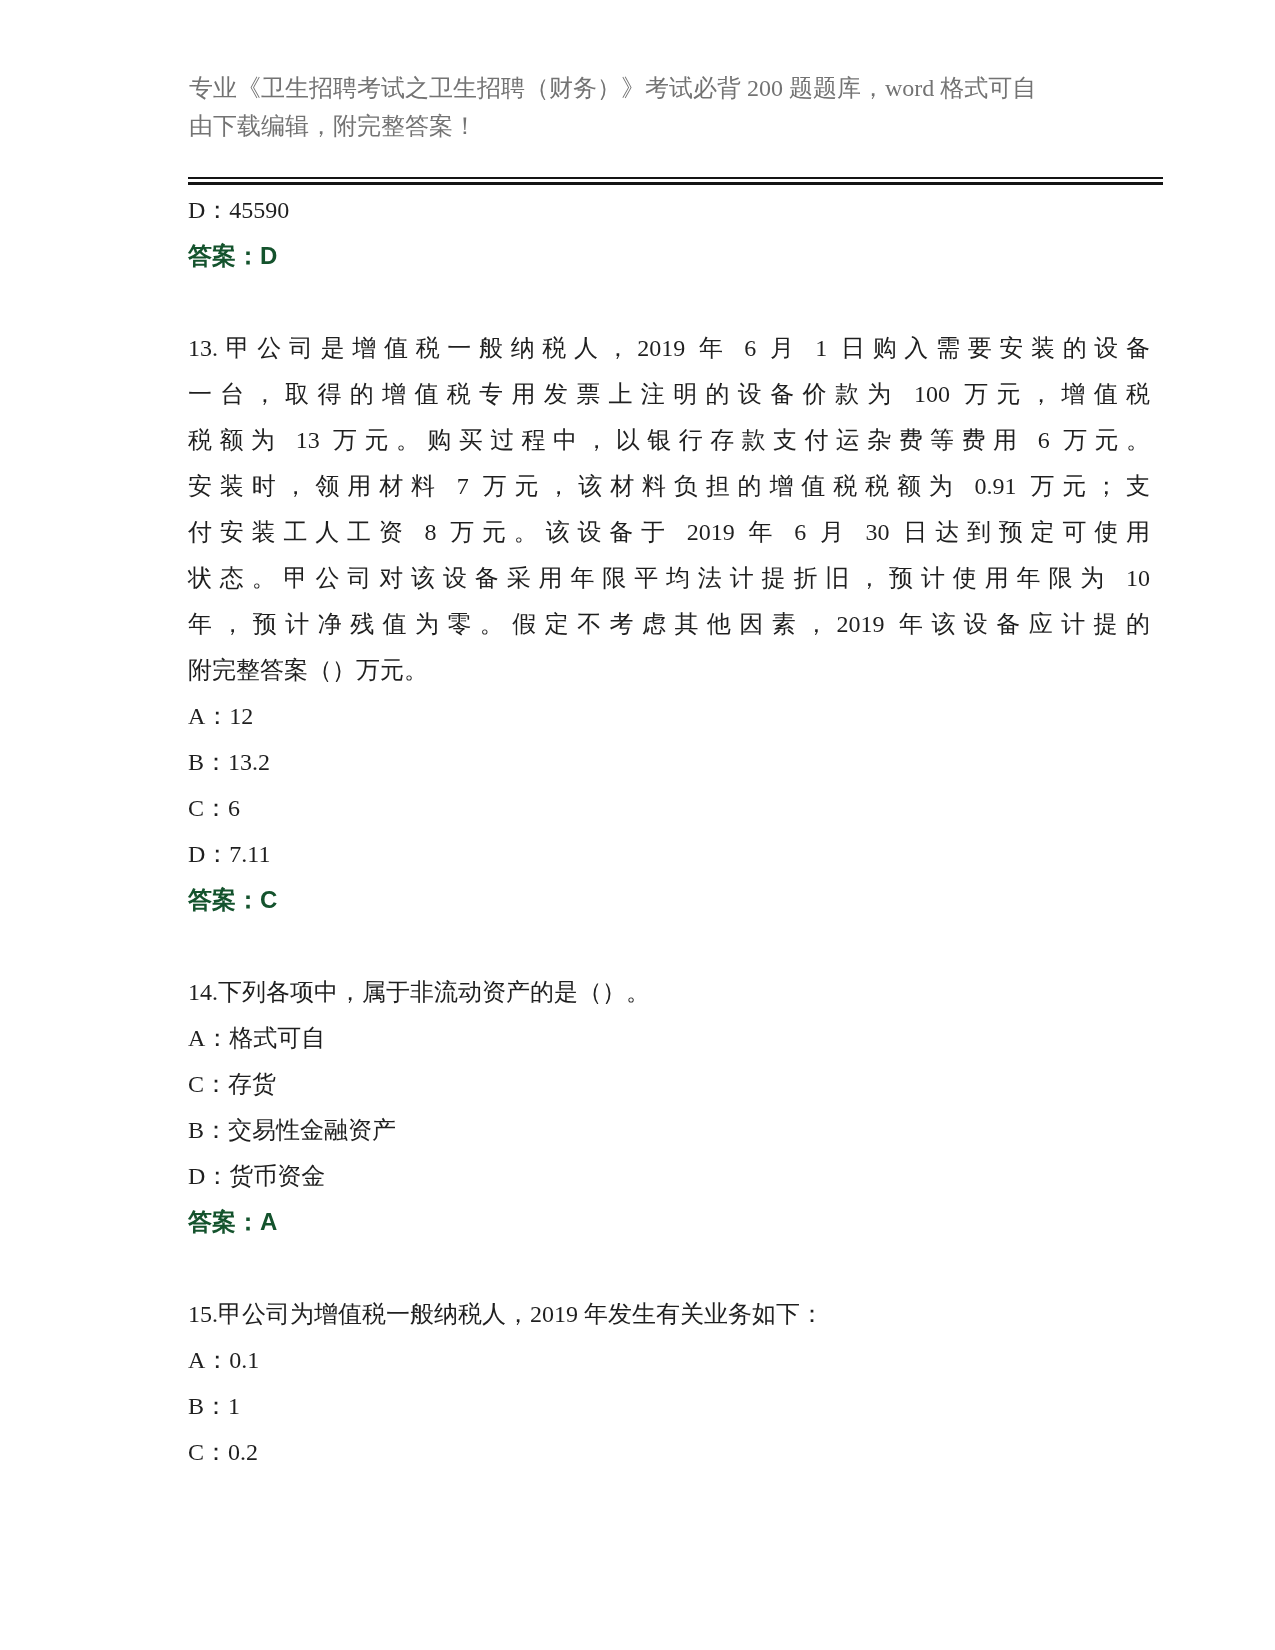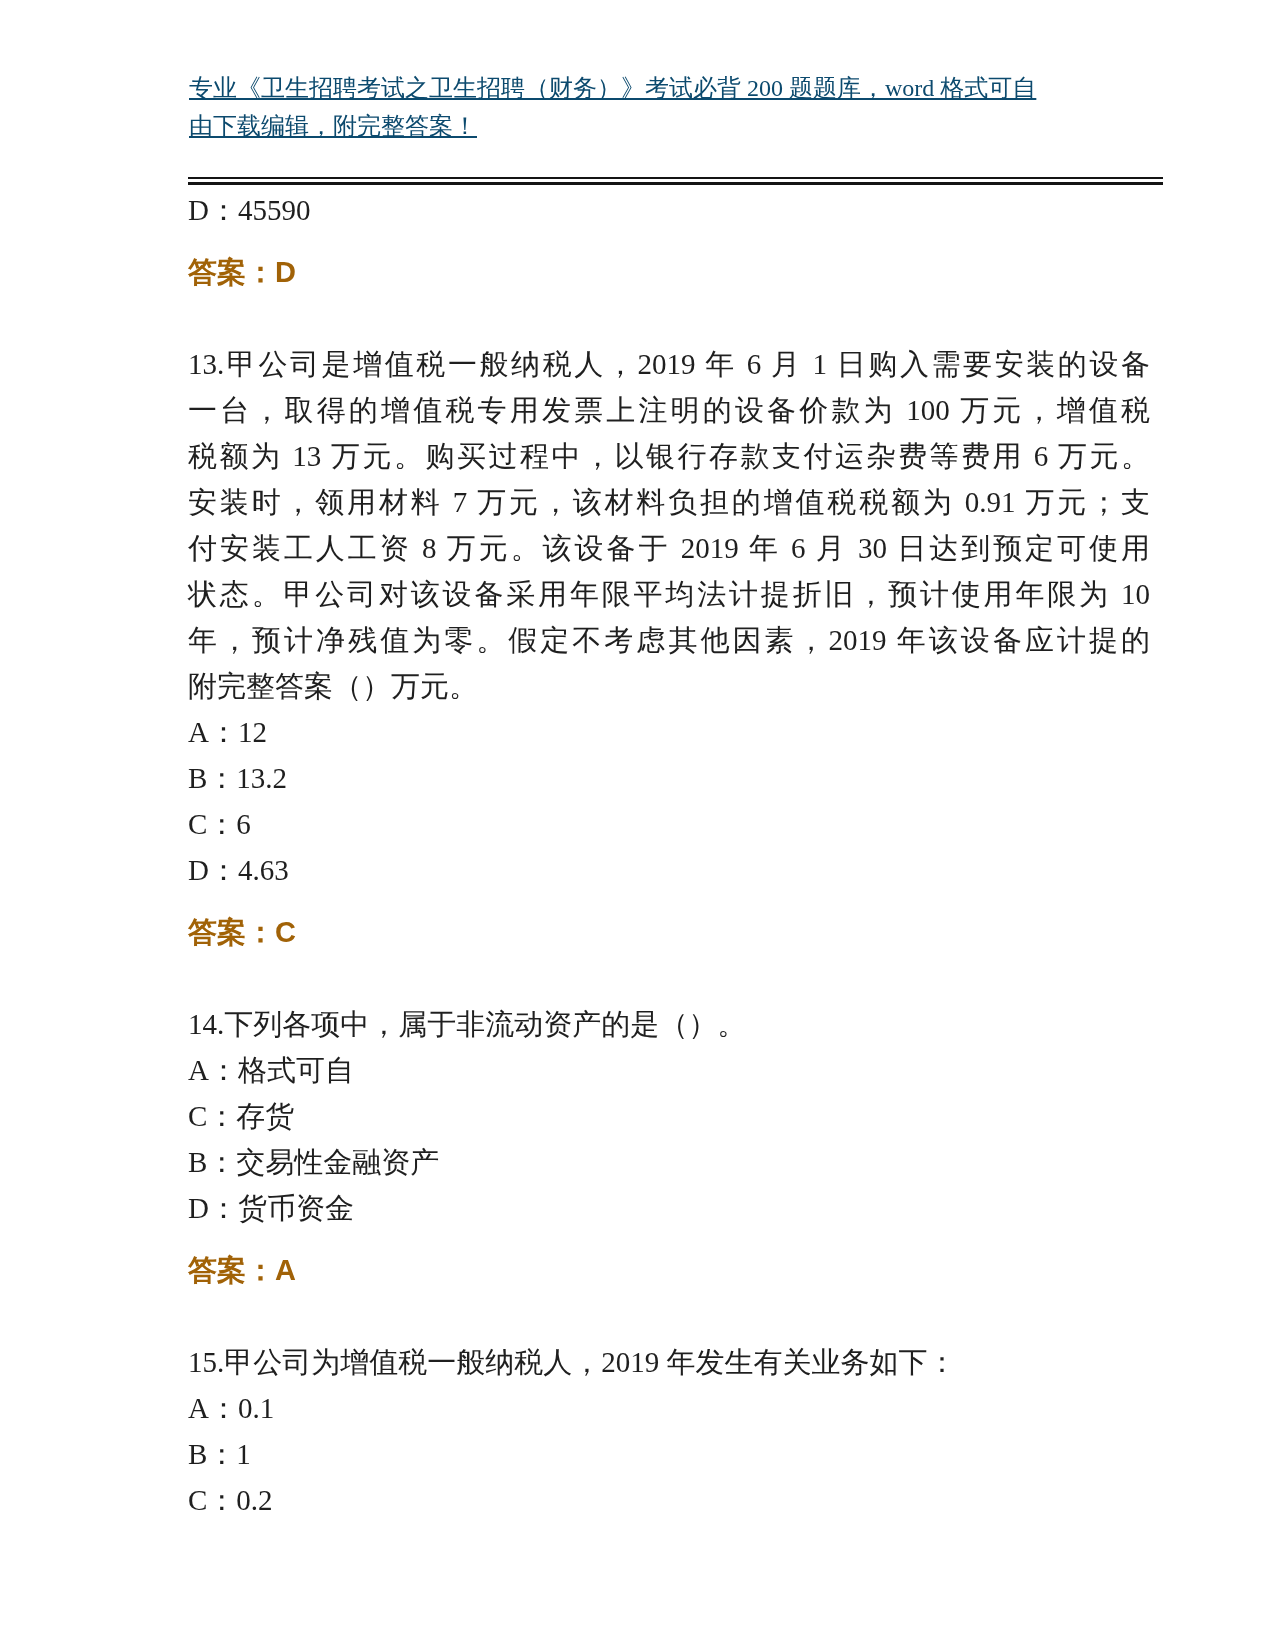--- a/index.html
+++ b/index.html
@@ -23,8 +23,7 @@
     width: 860px;
     font-size: 24px;
     line-height: 38px;
-    color: #0c4a6e;
-    text-decoration: underline;
+    color: #737373;
   }
   .rule {
     position: absolute;

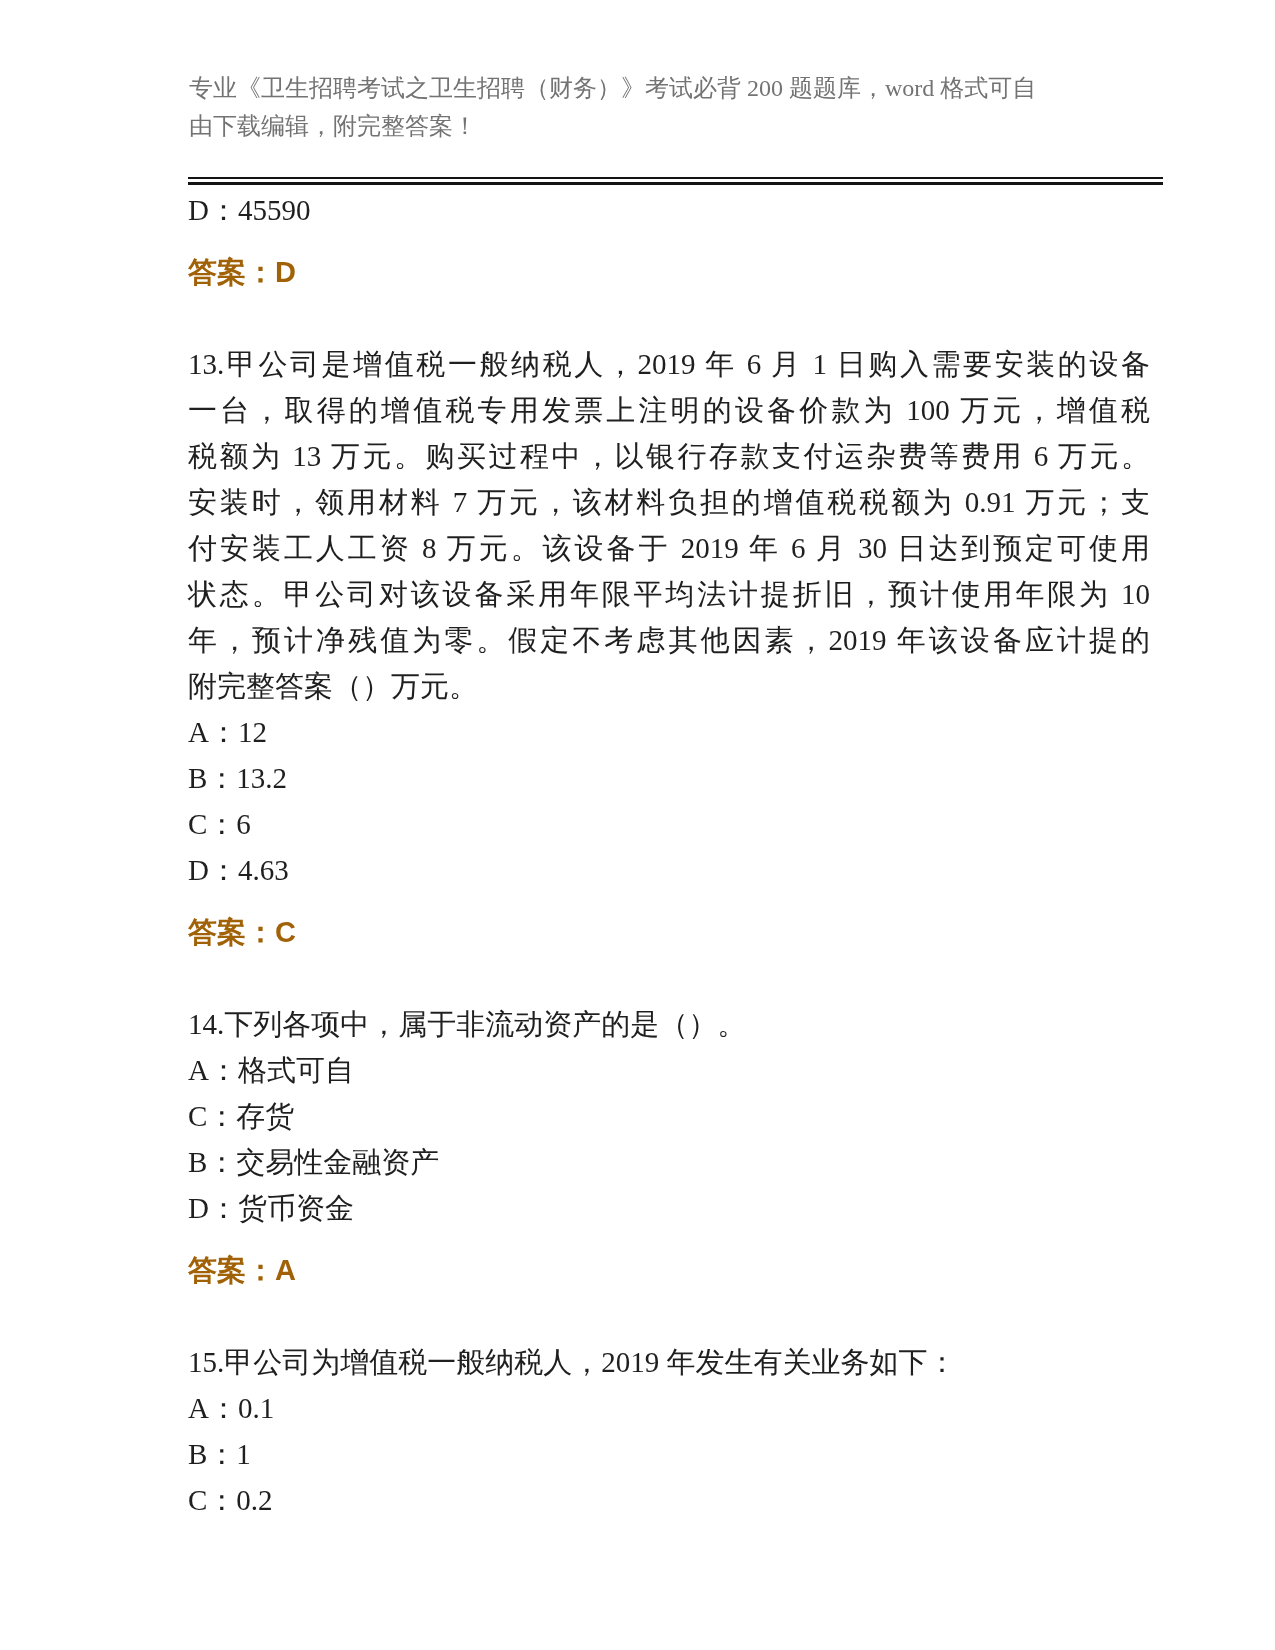--- a/index.html
+++ b/index.html
@@ -39,7 +39,7 @@
     left: 188px;
     top: 187px;
     width: 962px;
-    font-size: 29px;
+    font-size: 24px;
   }
   .line {
     height: 46px;

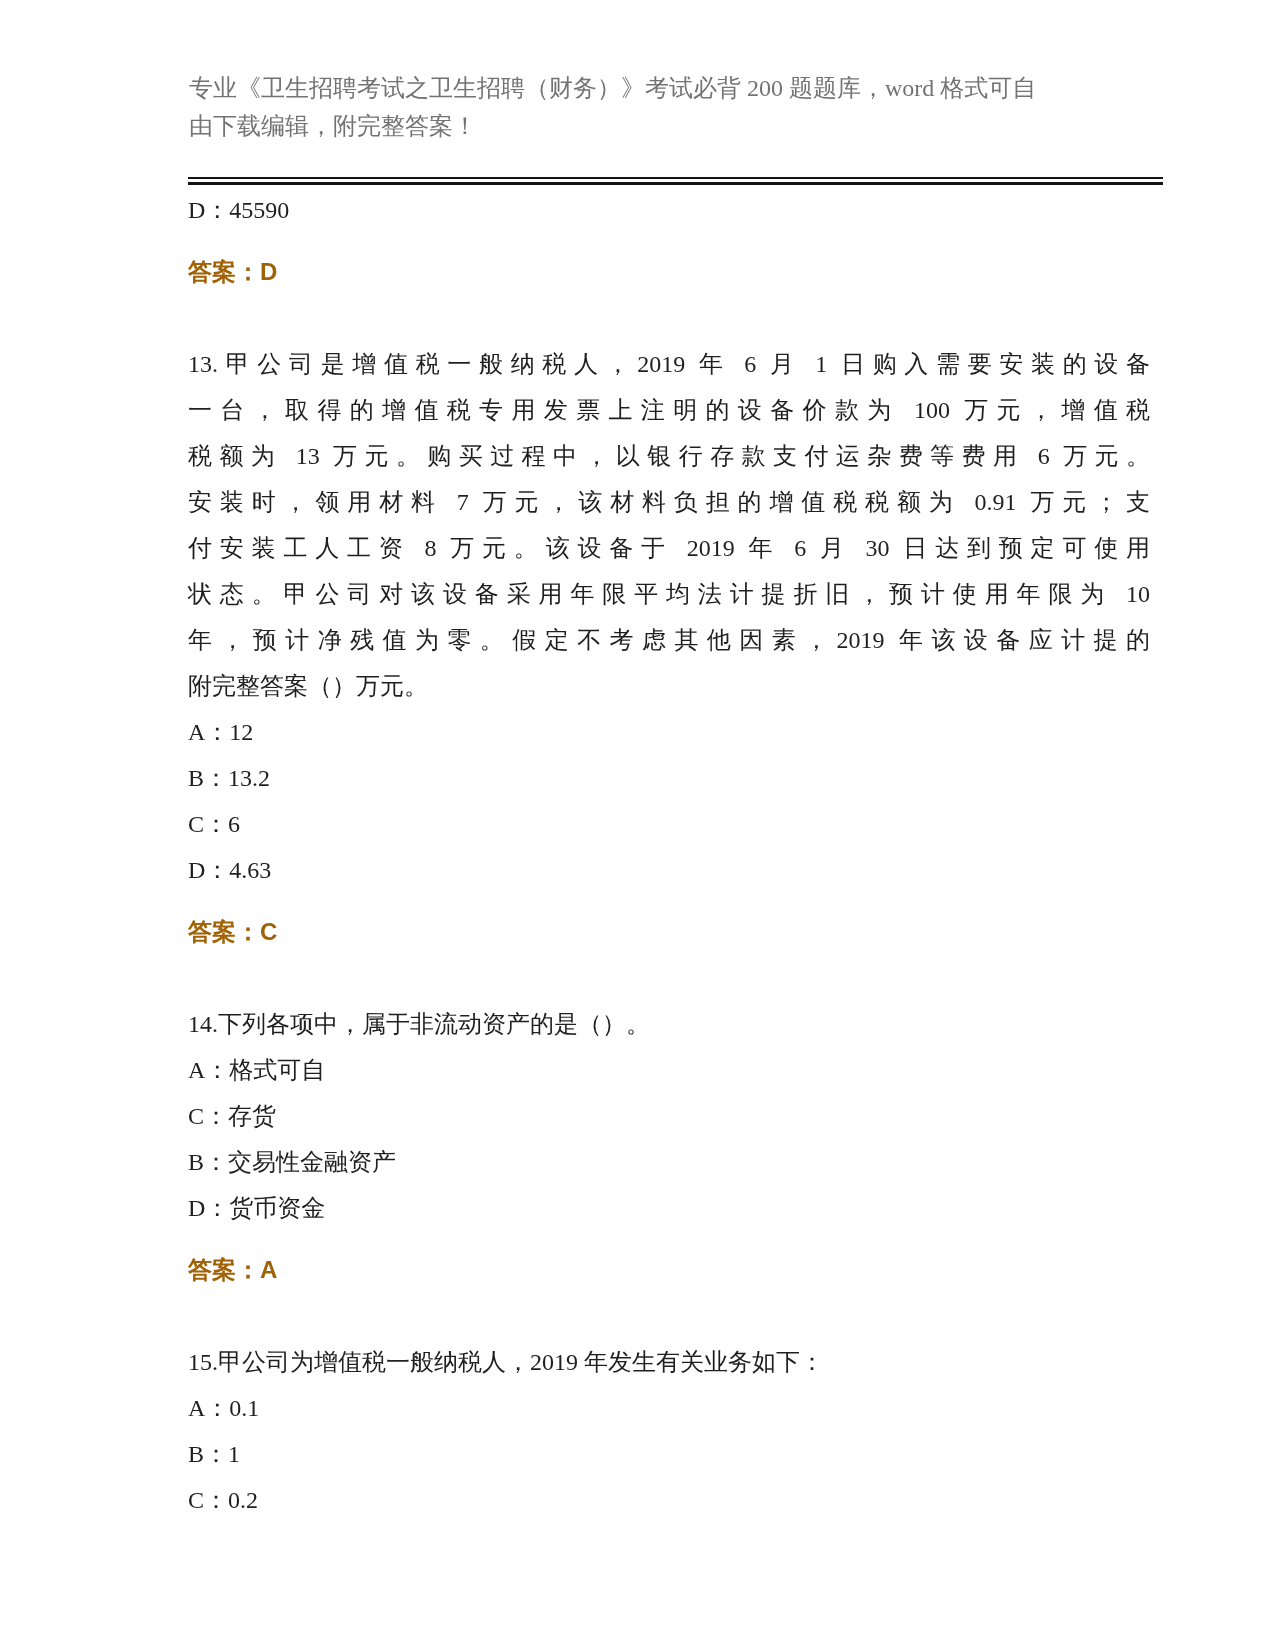--- a/index.html
+++ b/index.html
@@ -56,8 +56,7 @@
   .answer {
     font-family: "Liberation Sans", "DejaVu Sans", sans-serif;
     font-weight: 700;
-    color: #a16207;
-    margin-top: 16px;
+    color: #14532d;
   }
 </style>
 </head>

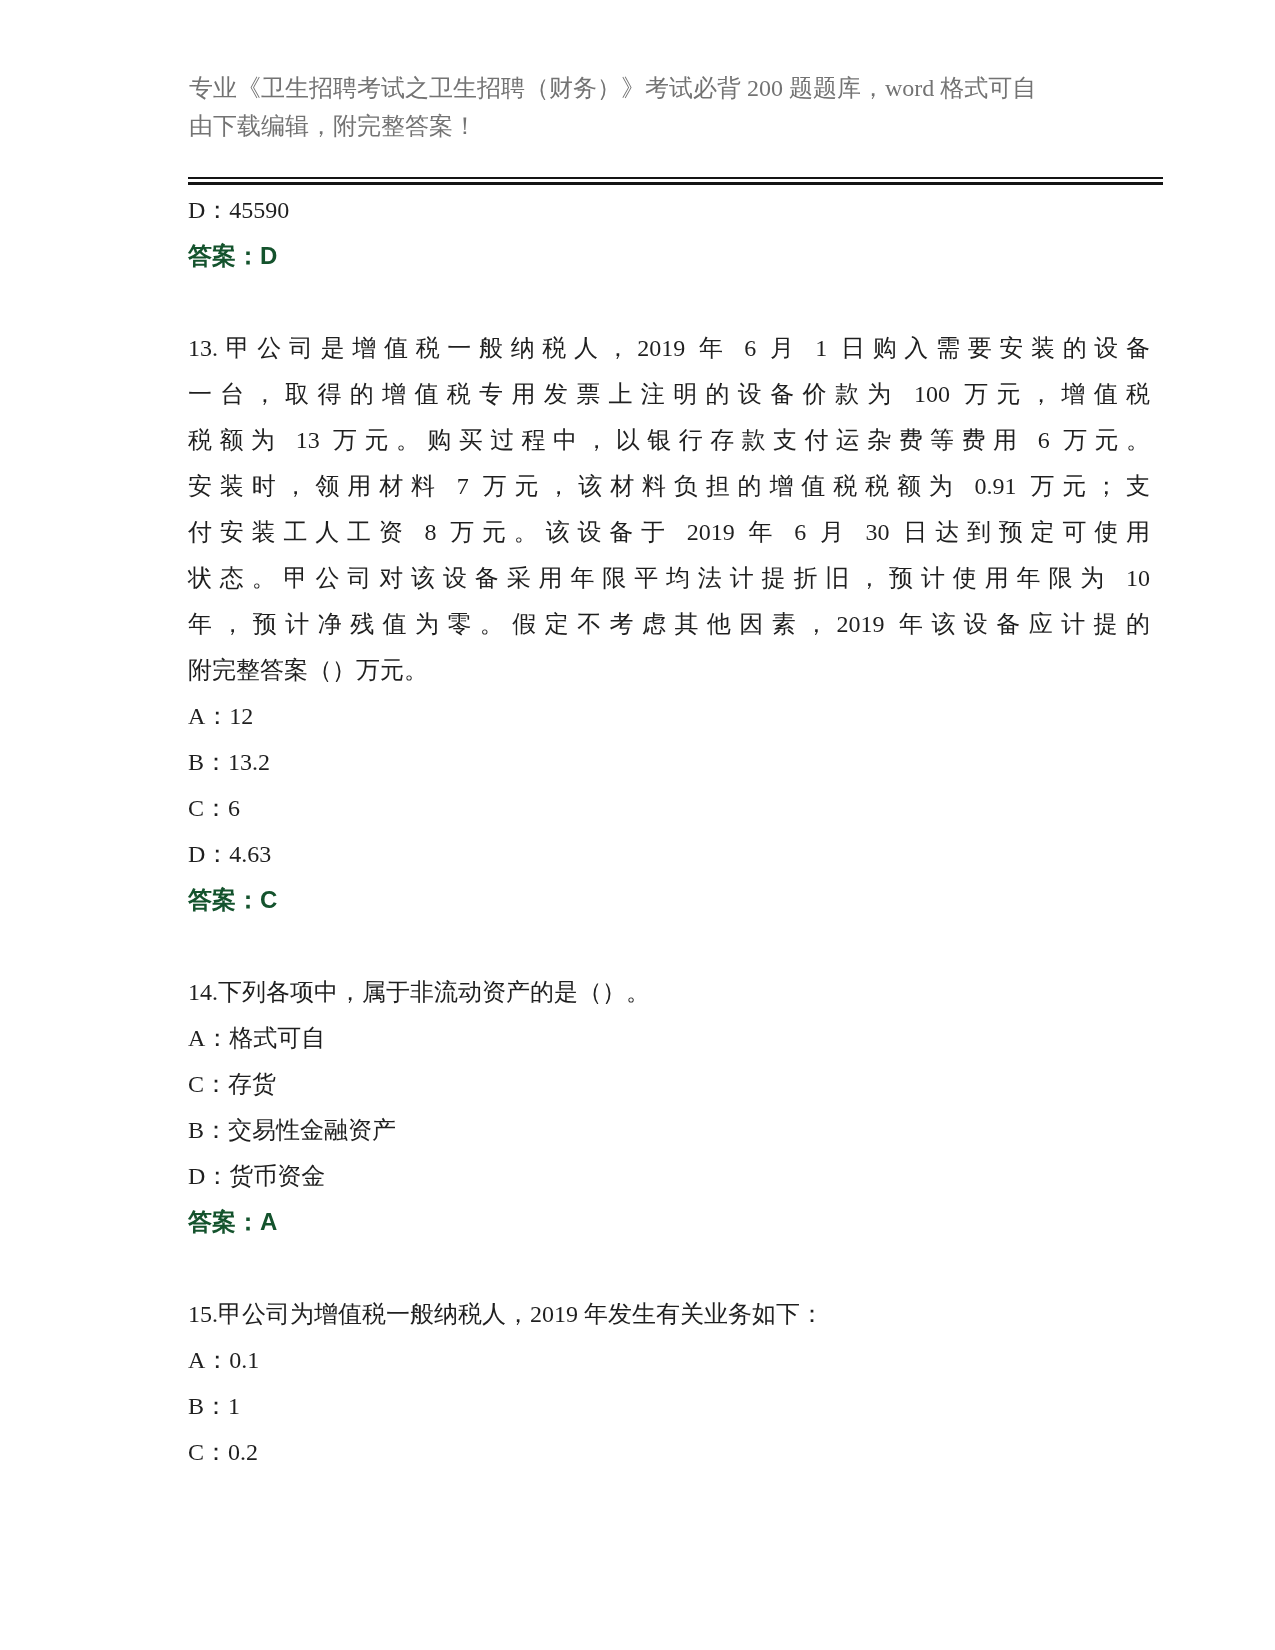--- a/index.html
+++ b/index.html
@@ -86,7 +86,7 @@
     <div class="line">A：12</div>
     <div class="line">B：13.2</div>
     <div class="line">C：6</div>
-    <div class="line">D：4.63</div>
+    <div class="line">D：7.11</div>
     <div class="line answer">答案：C</div>
     <div class="line"></div>
     <div class="line">14.下列各项中，属于非流动资产的是（）。</div>

